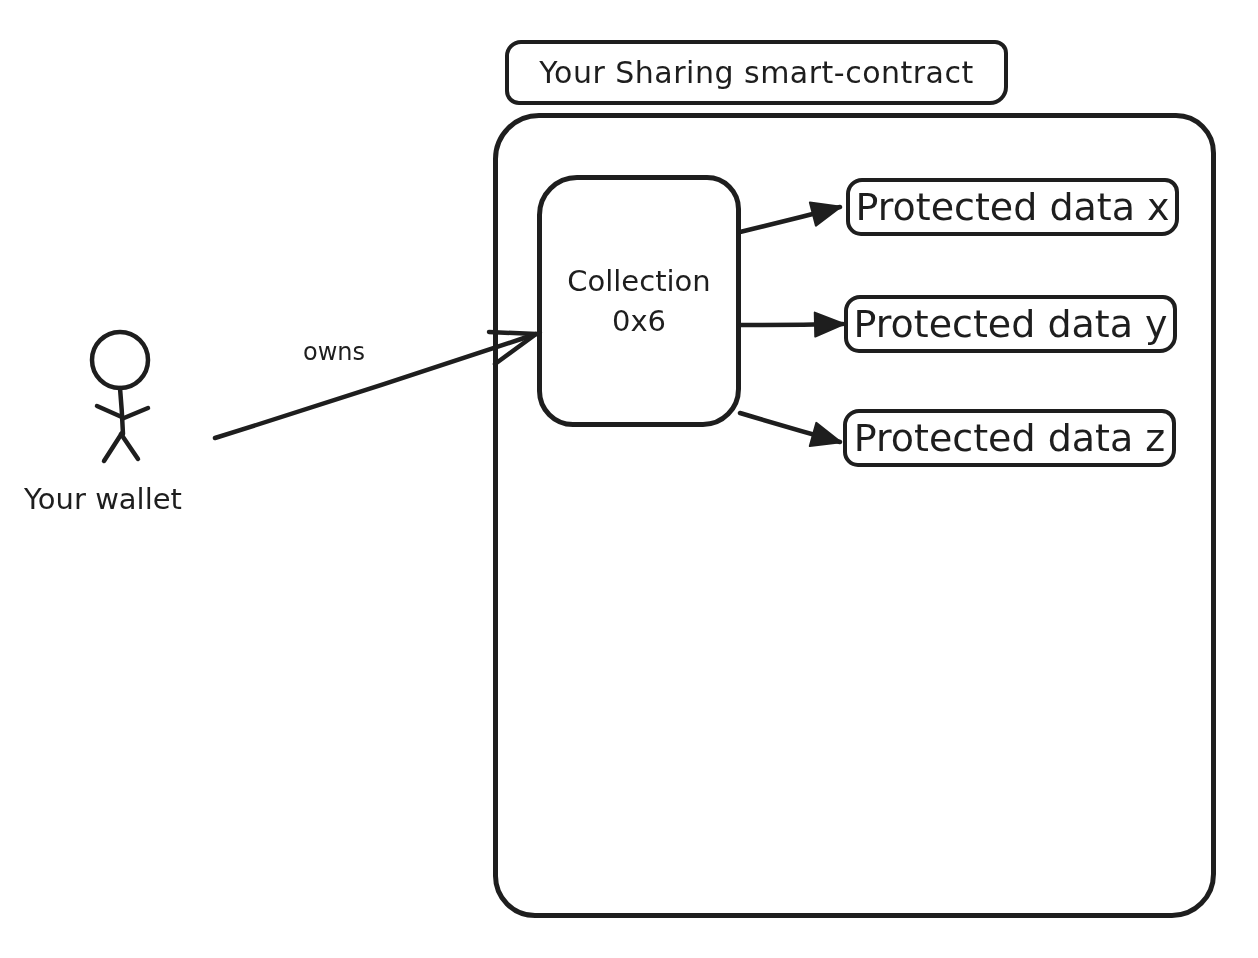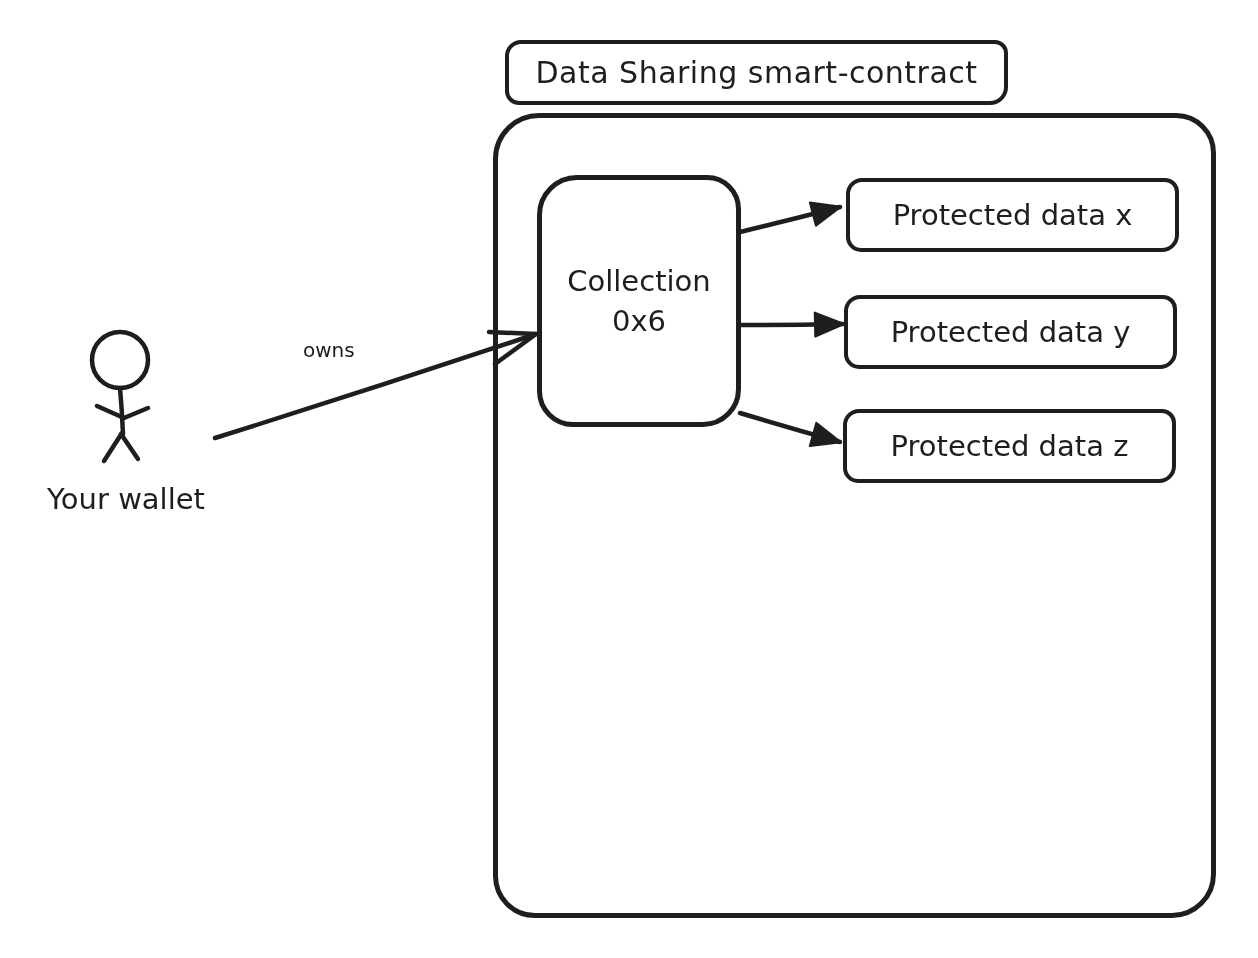--- a/index.html
+++ b/index.html
@@ -97,7 +97,7 @@
   <div class="box container-box"></div>
 
   <div class="box title-box">
-    <span>Data Sharing smart-contract</span>
+    <span>Your Sharing smart-contract</span>
   </div>
 
   <div class="box collection-box">

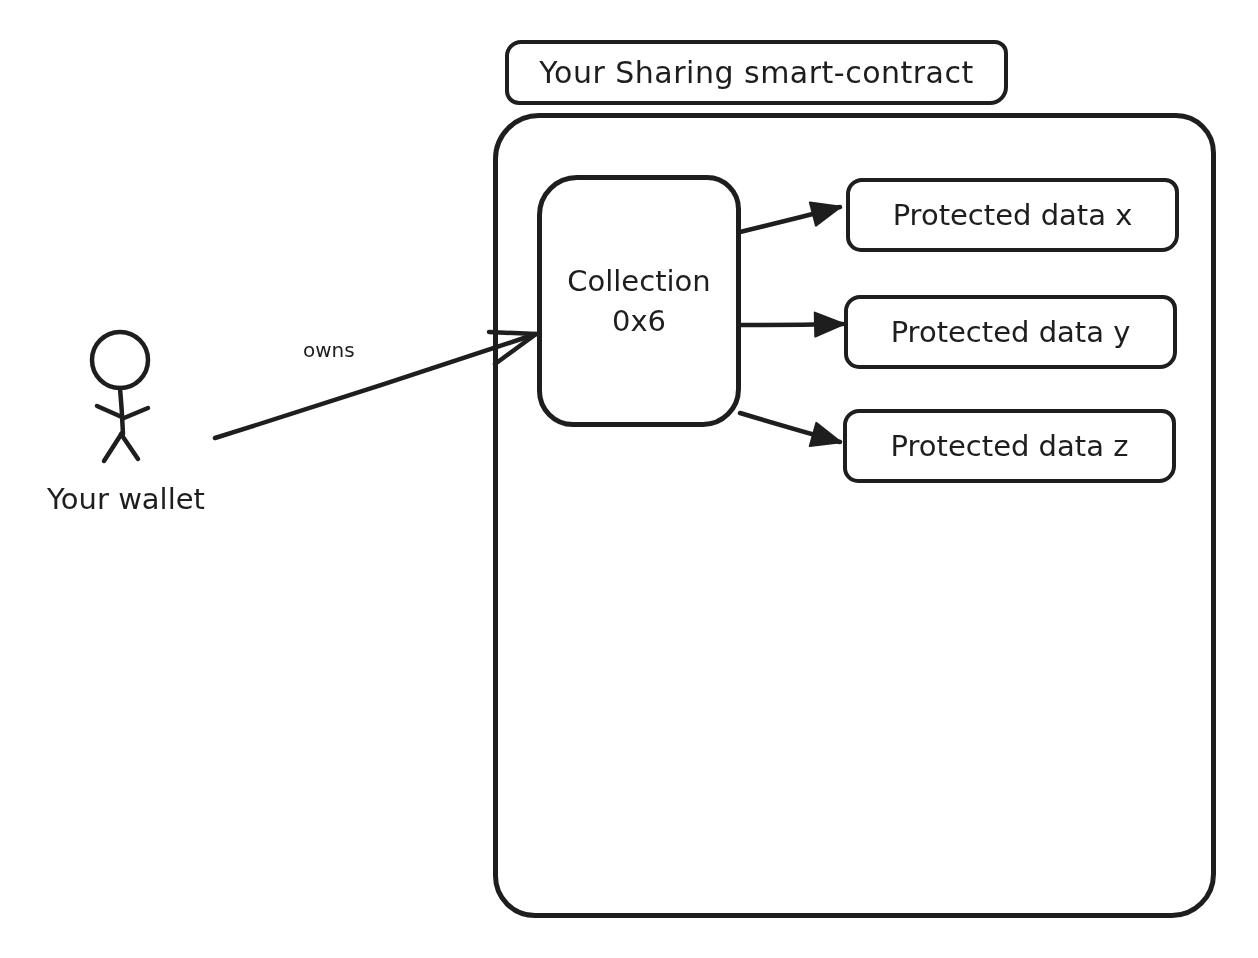--- a/index.html
+++ b/index.html
@@ -57,9 +57,9 @@
 
   
   .pbox {
-    width: 333px; height: 74px;
+    width: 333px; height: 58px;
     border-radius: 16px 14px 17px 15px;
-    font-size: 29px;
+    font-size: 38px;
     white-space: nowrap;
   }
   .pbox-x { left: 846px; top: 178px; }

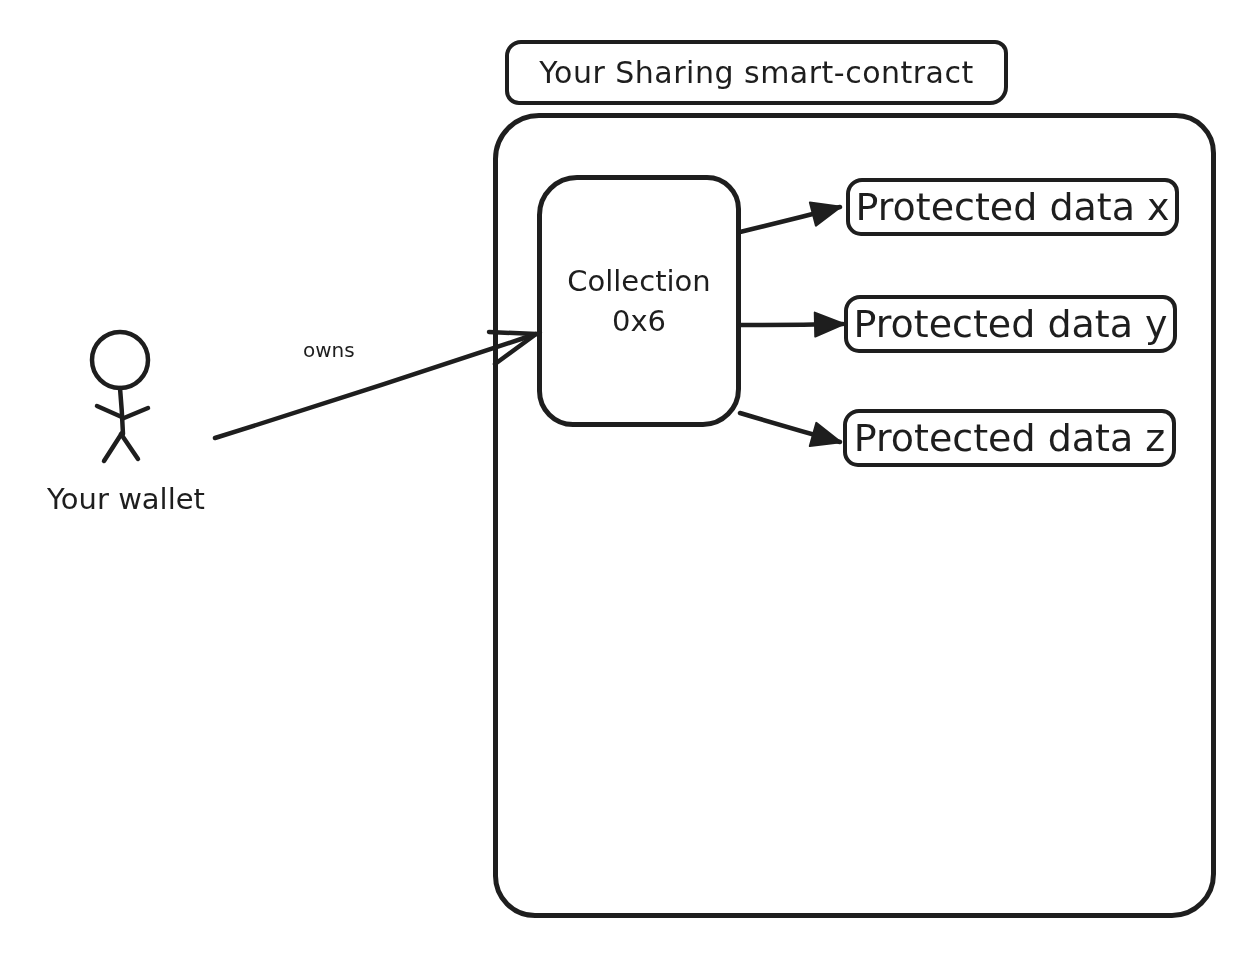--- a/index.html
+++ b/index.html
@@ -77,7 +77,7 @@
   .owns-label {
     position: absolute;
     left: 303px; top: 338px;
-    font-size: 20px;
+    font-size: 24px;
     z-index: 2;
   }
 

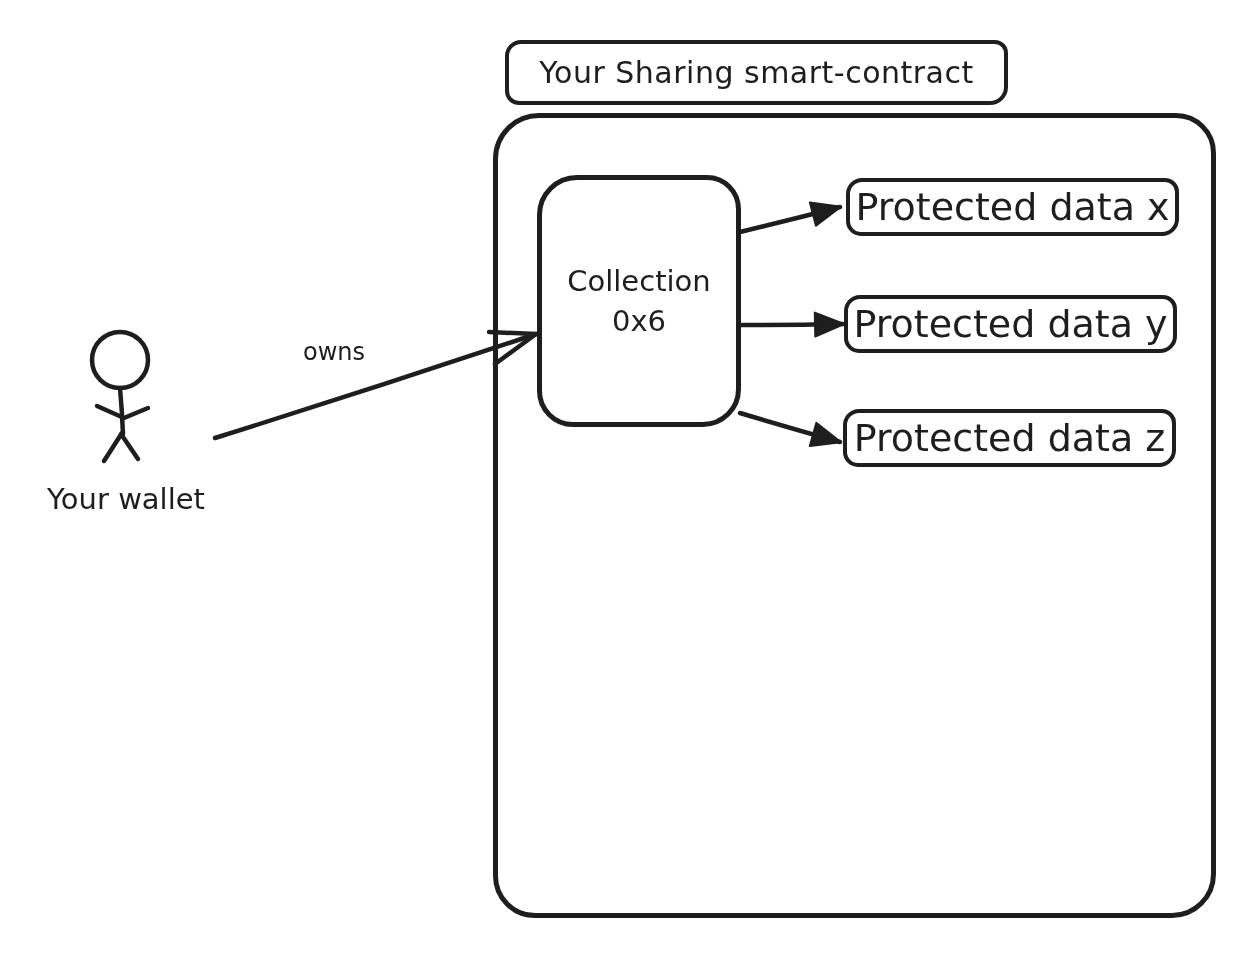--- a/index.html
+++ b/index.html
@@ -69,7 +69,7 @@
   
   .actor-label {
     position: absolute;
-    left: 47px; top: 481px;
+    left: 24px; top: 481px;
     font-size: 29px;
     line-height: 37px;
     z-index: 2;

